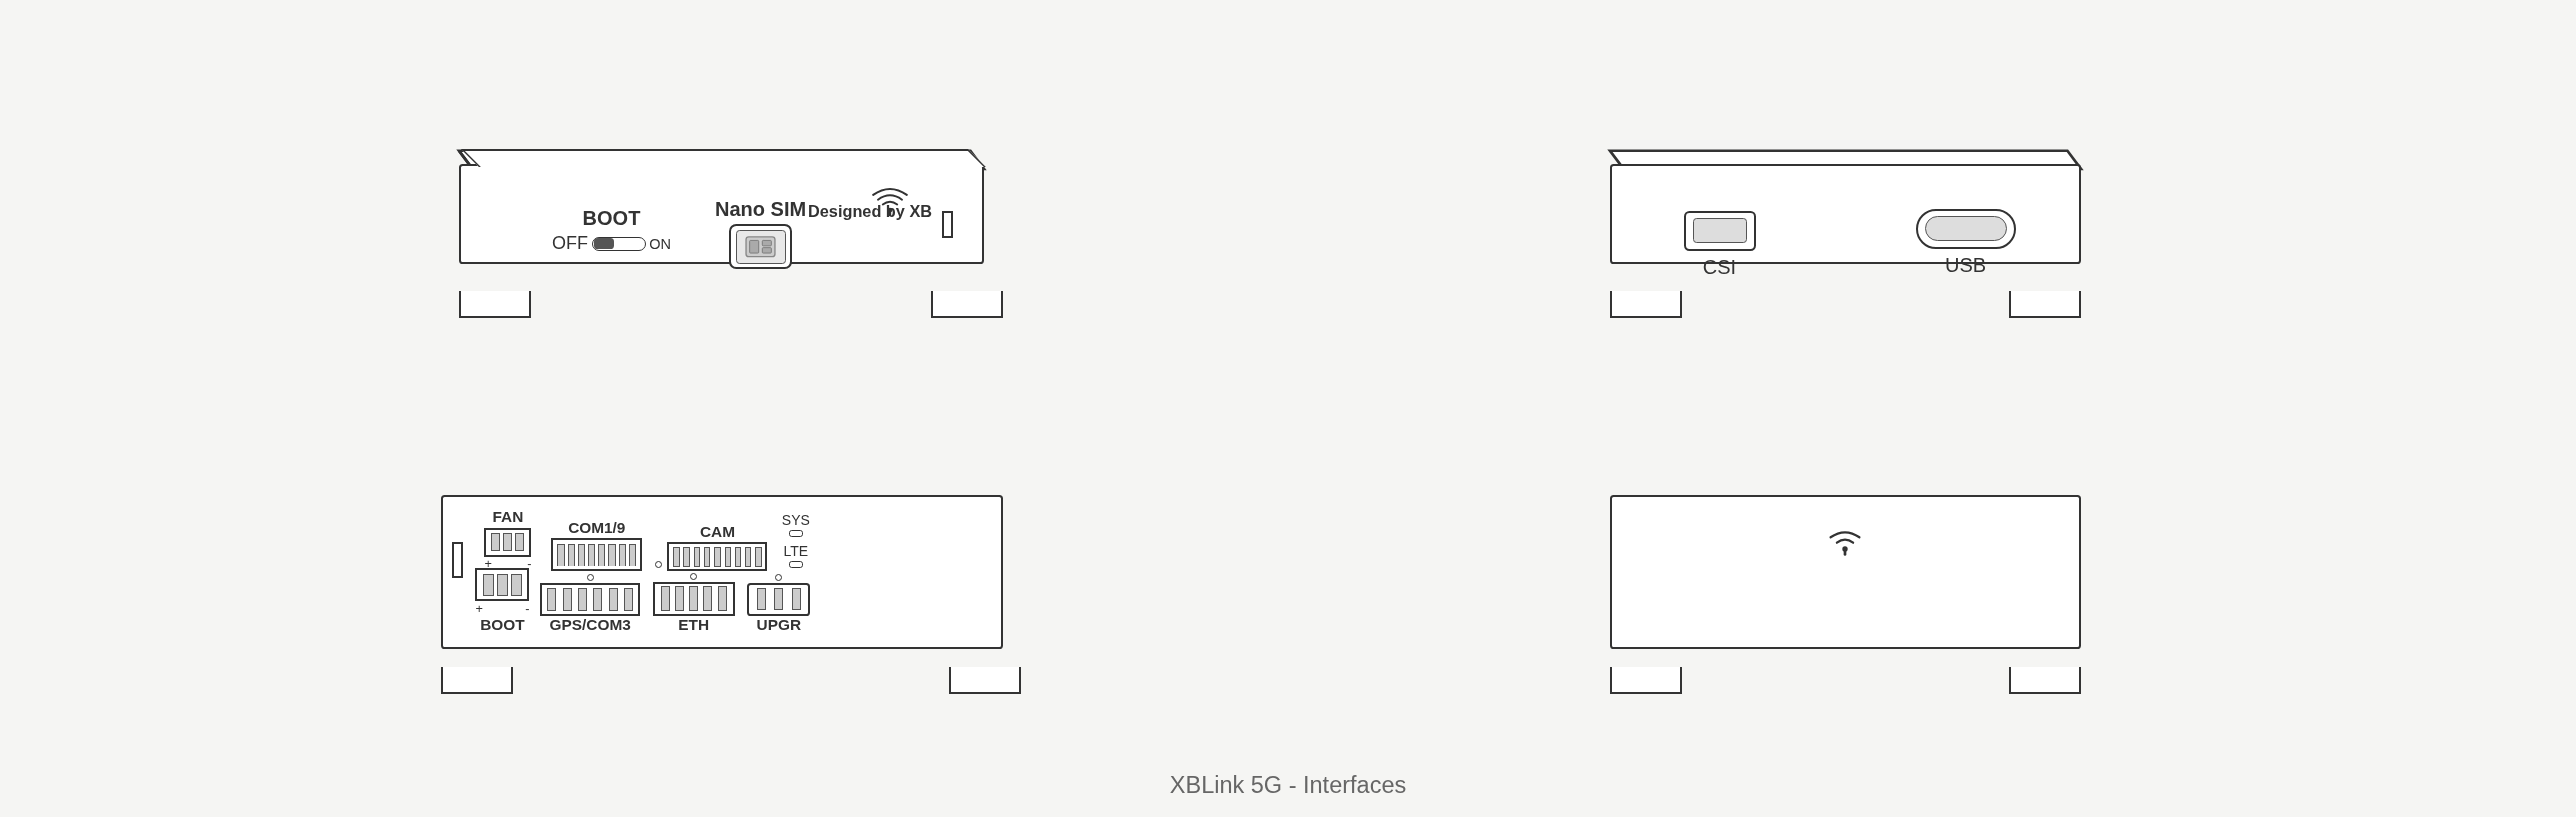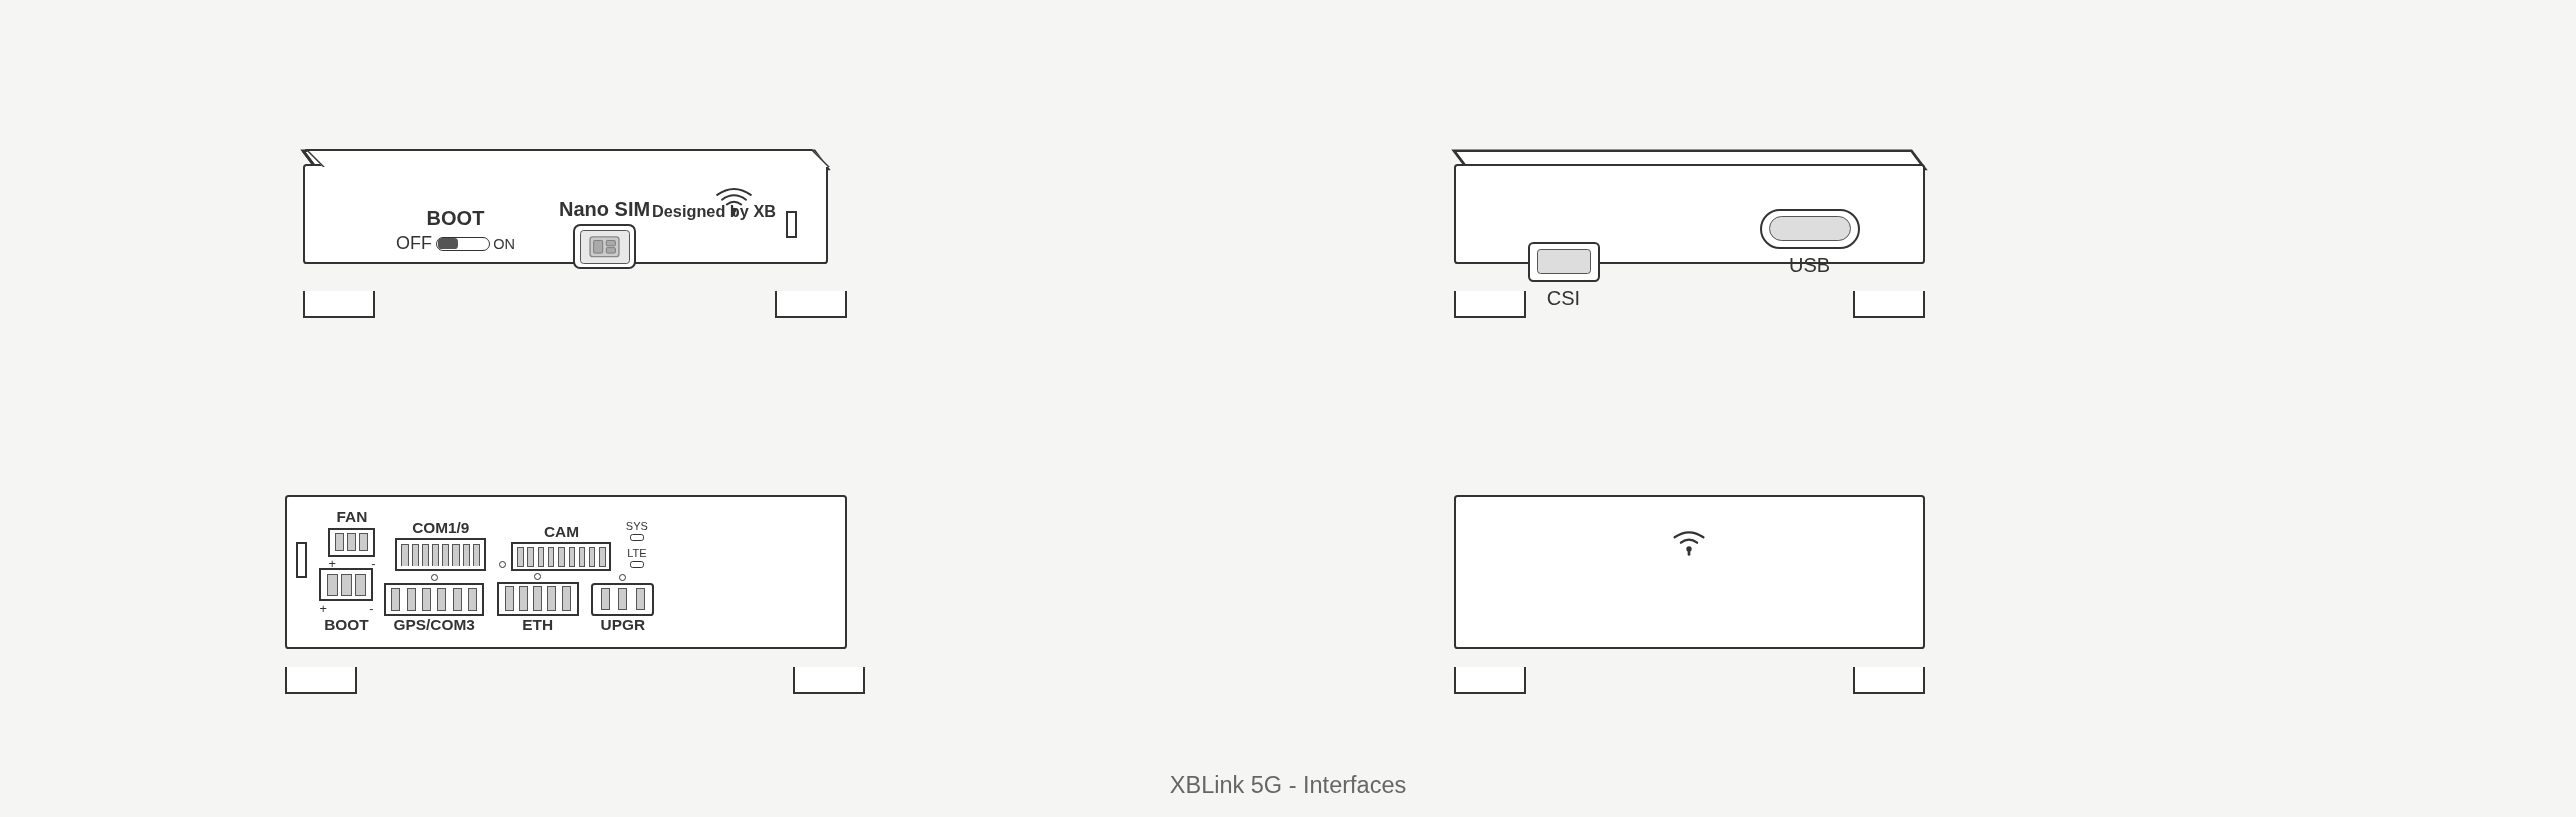--- a/index.html
+++ b/index.html
@@ -18,7 +18,7 @@
       background: #f5f5f3;
       display: flex;
       flex-direction: column;
-      align-items: flex-start;
+      align-items: center;
       justify-content: center;
       position: relative;
     }

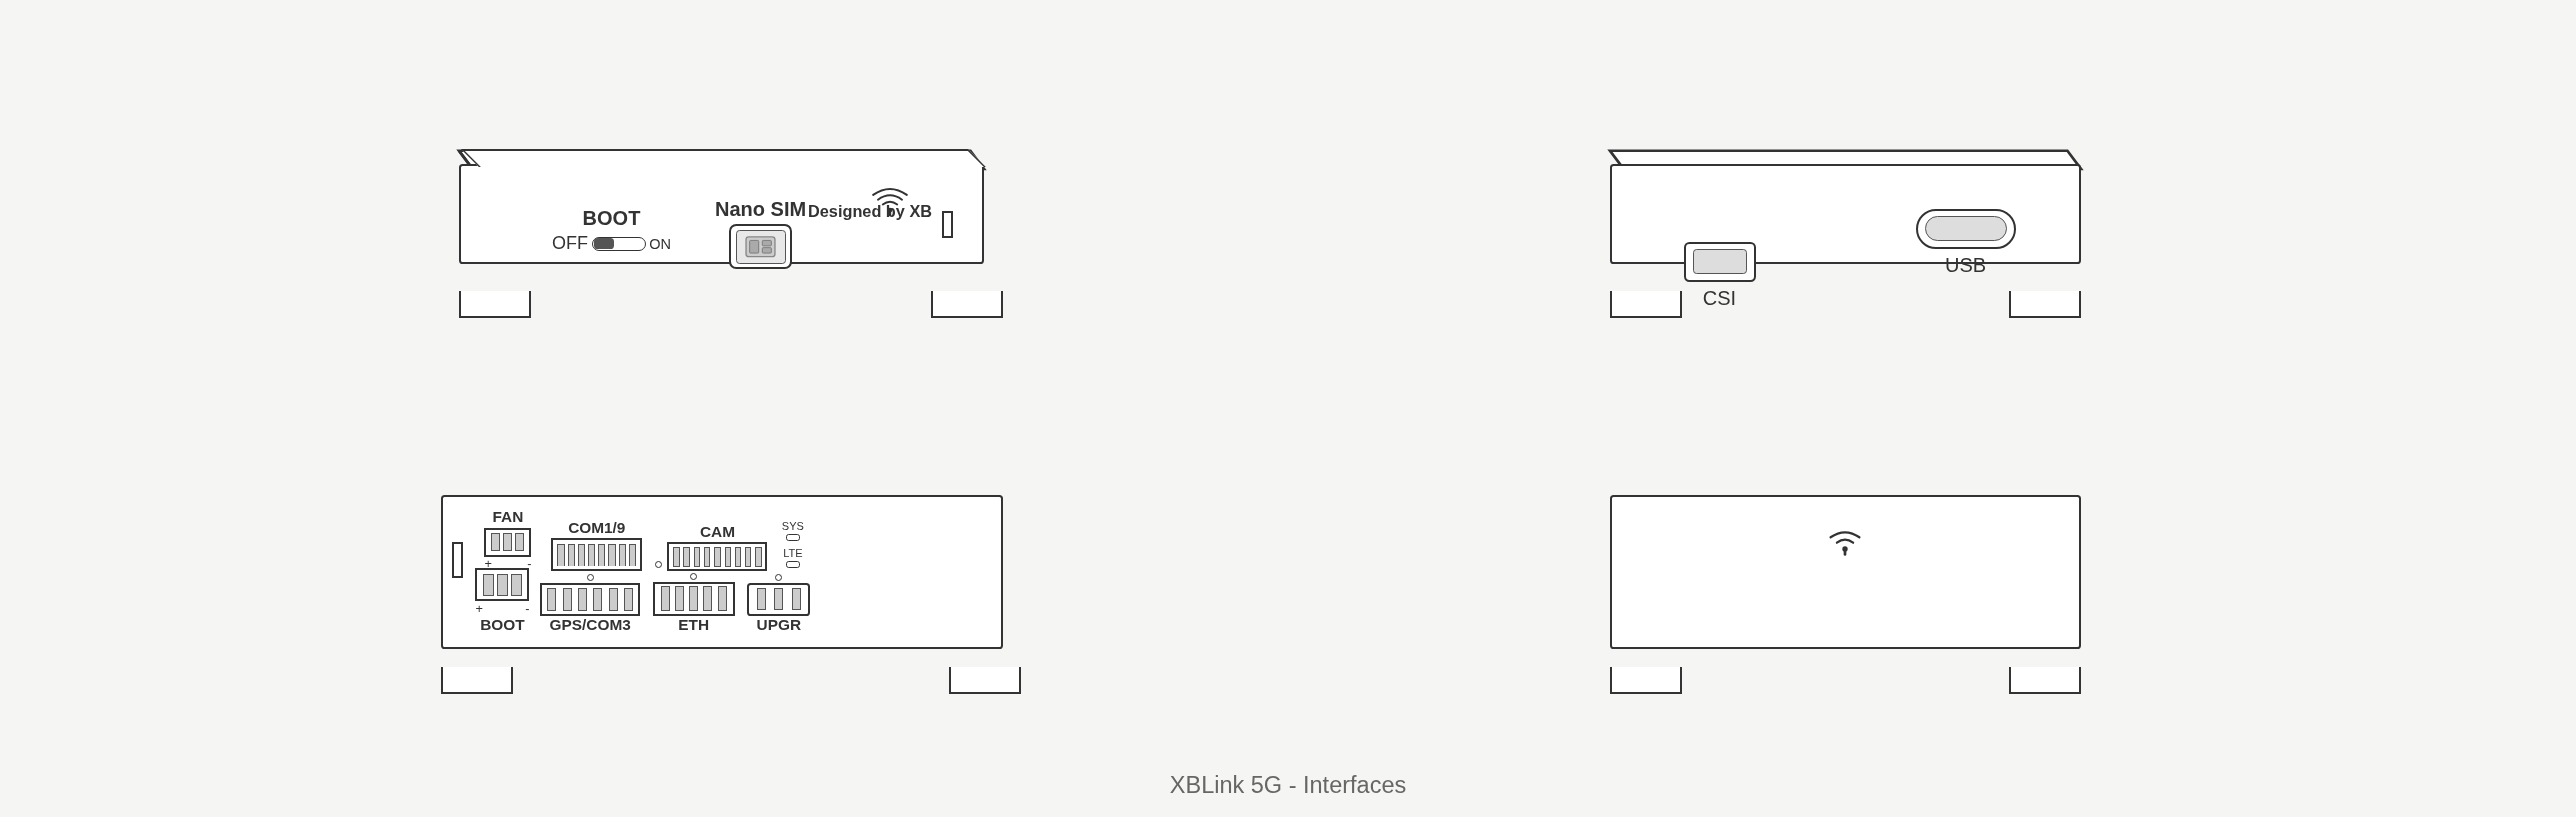--- a/index.html
+++ b/index.html
@@ -227,7 +227,6 @@
       position: absolute;
       left: 72px;
       top: 45px;
-      margin-top: 31px;
     }
     .csi-rect {
       width: 72px;

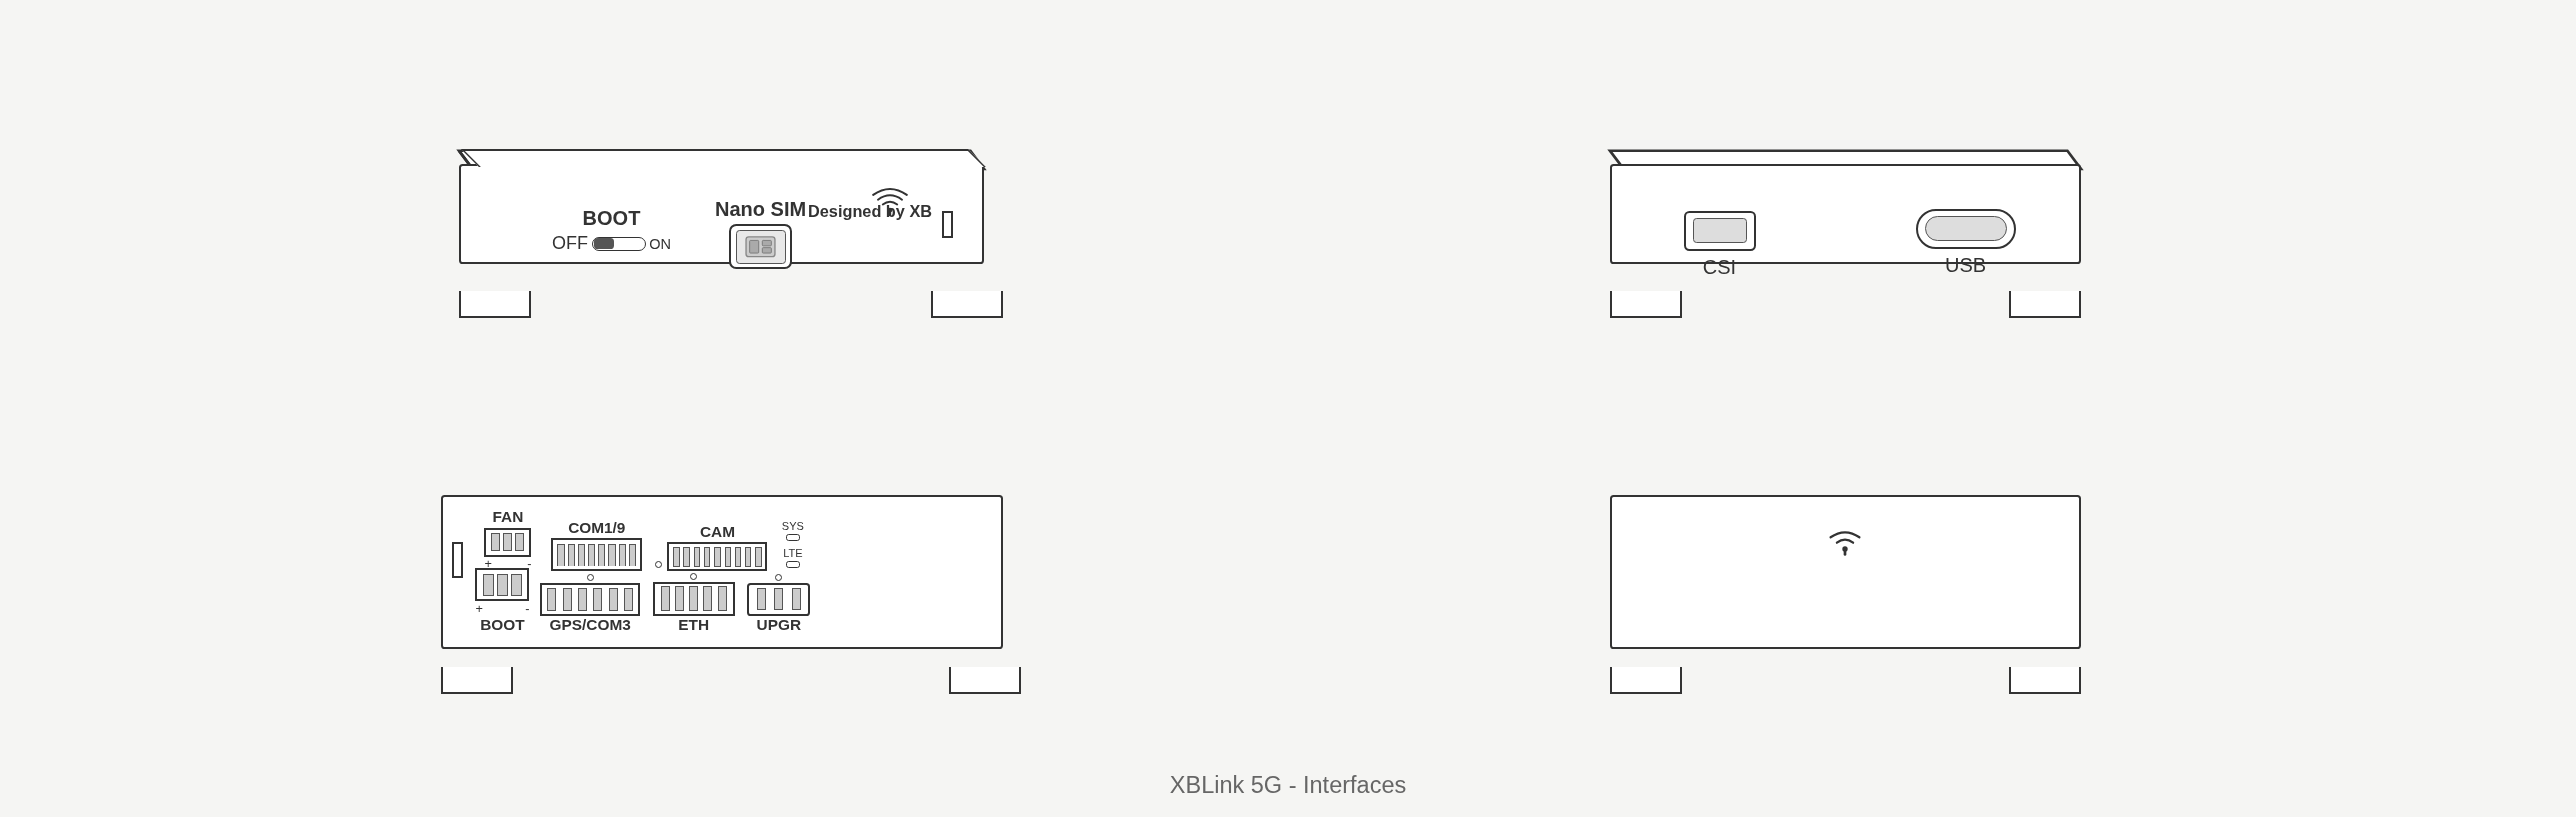--- a/index.html
+++ b/index.html
@@ -422,7 +422,7 @@
       background: white;
     }
     .led-label {
-      font-size: 11px;
+      font-size: 14px;
       color: #333;
     }
     

